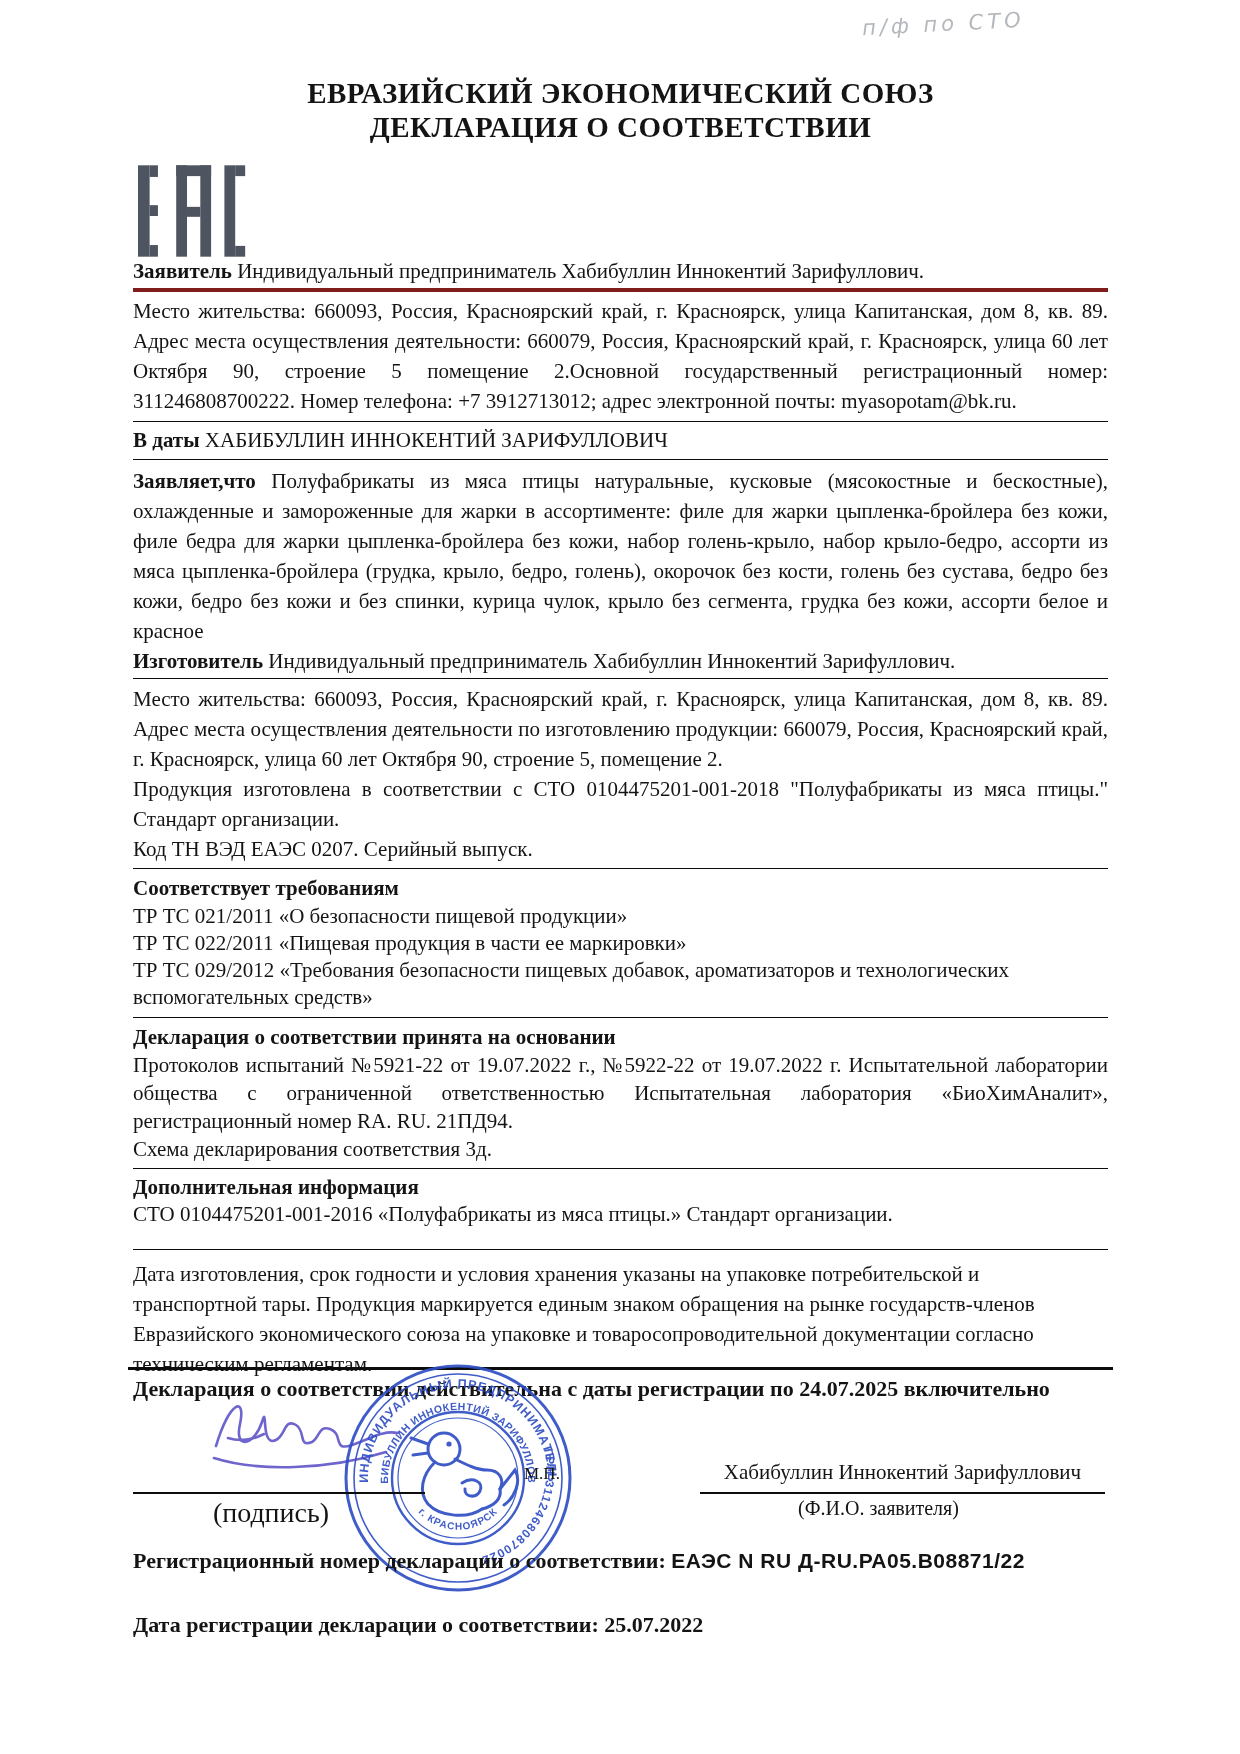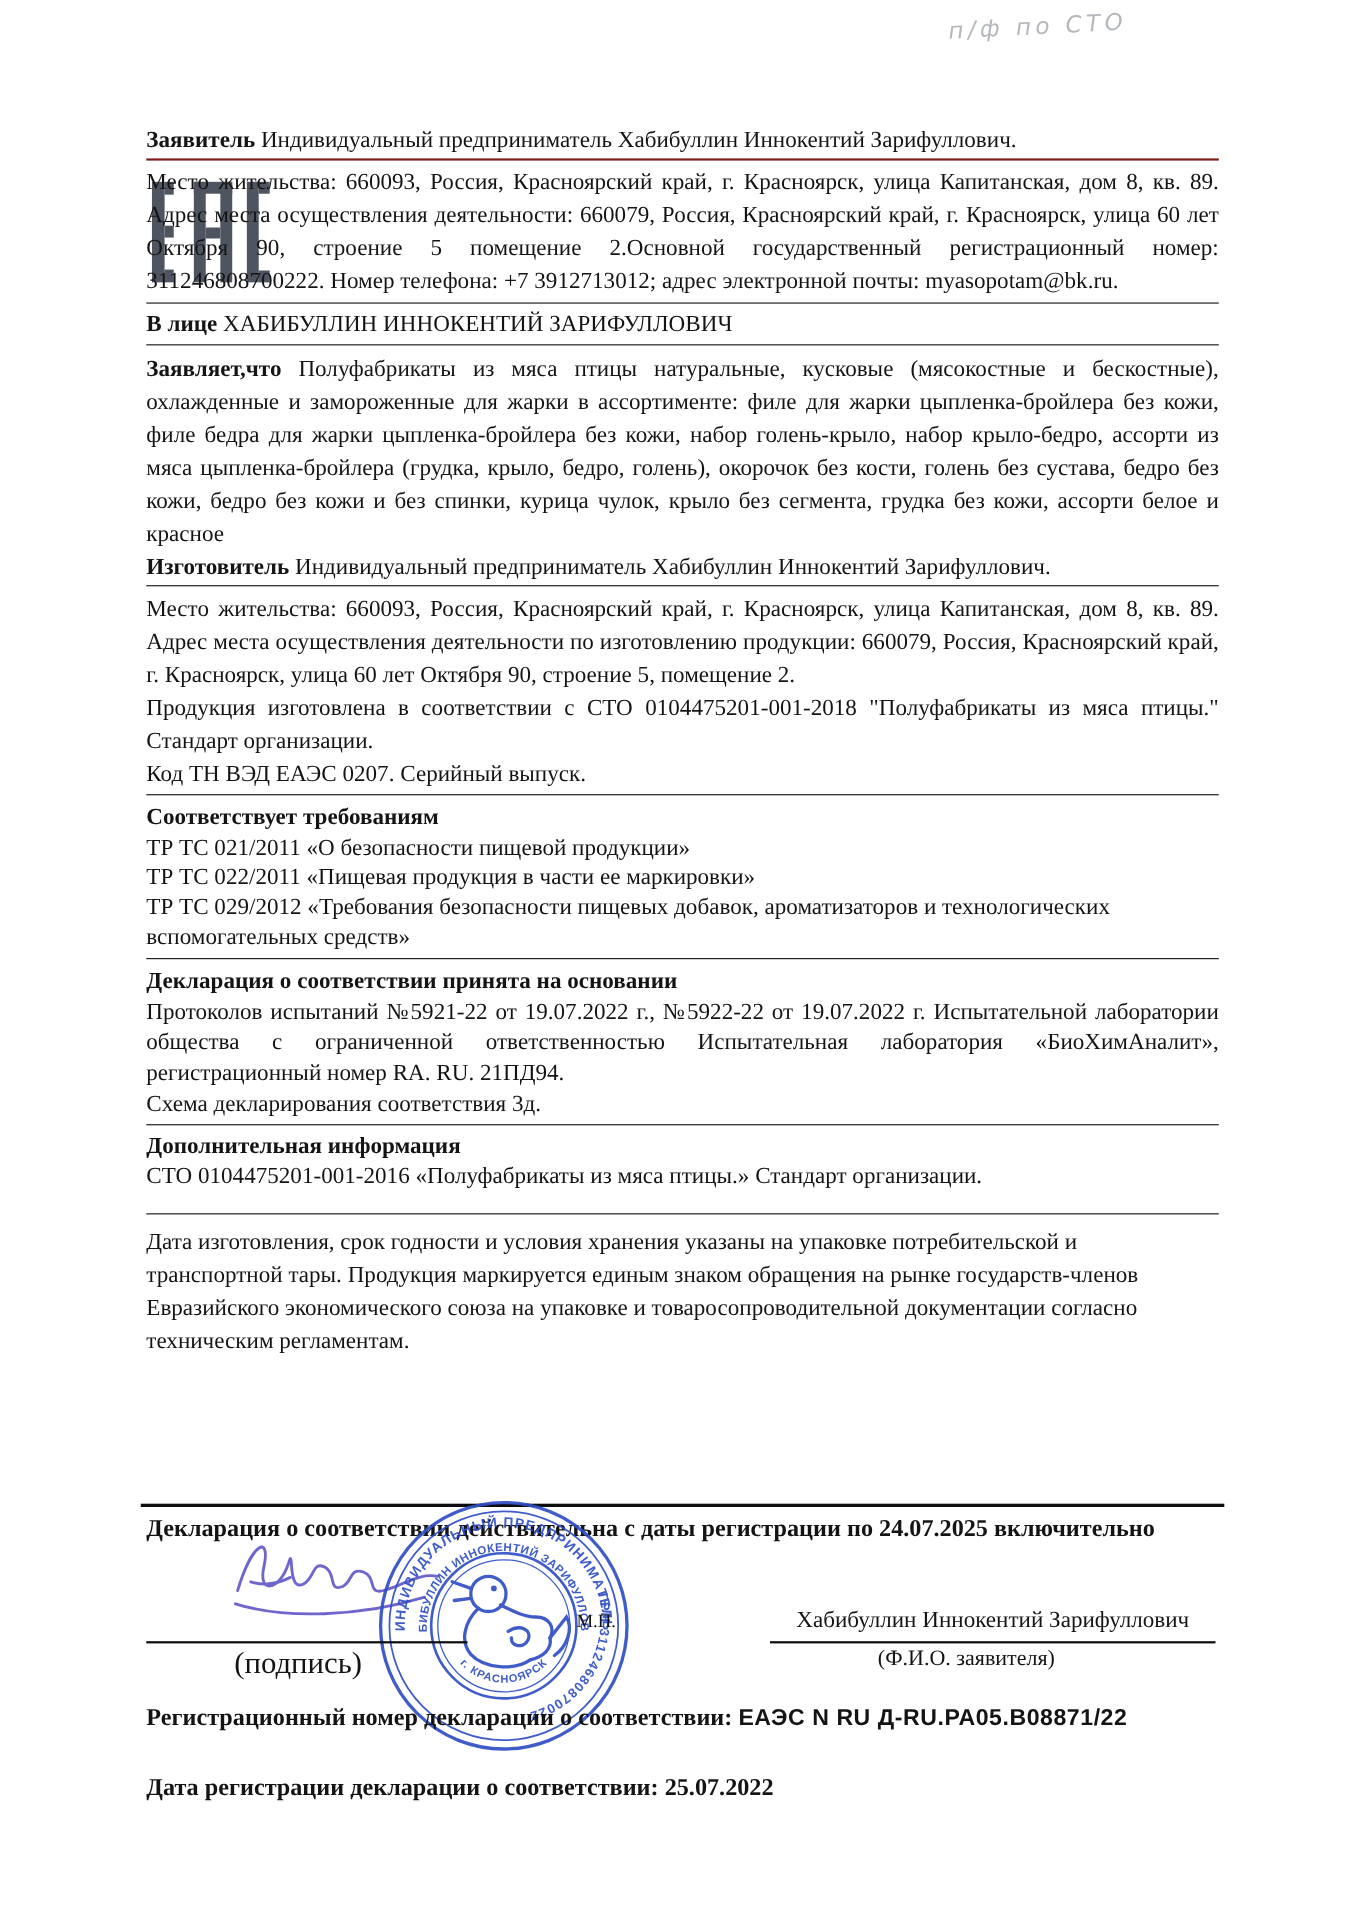--- a/index.html
+++ b/index.html
@@ -72,6 +72,10 @@
   </div>
 
   <div class="content">
+    <div class="title">
+      <div>ЕВРАЗИЙСКИЙ ЭКОНОМИЧЕСКИЙ СОЮЗ</div>
+      <div>ДЕКЛАРАЦИЯ О СООТВЕТСТВИИ</div>
+    </div>
 
     <div class="sec s-applicant b-bot">
       <span class="lbl">Заявитель</span>

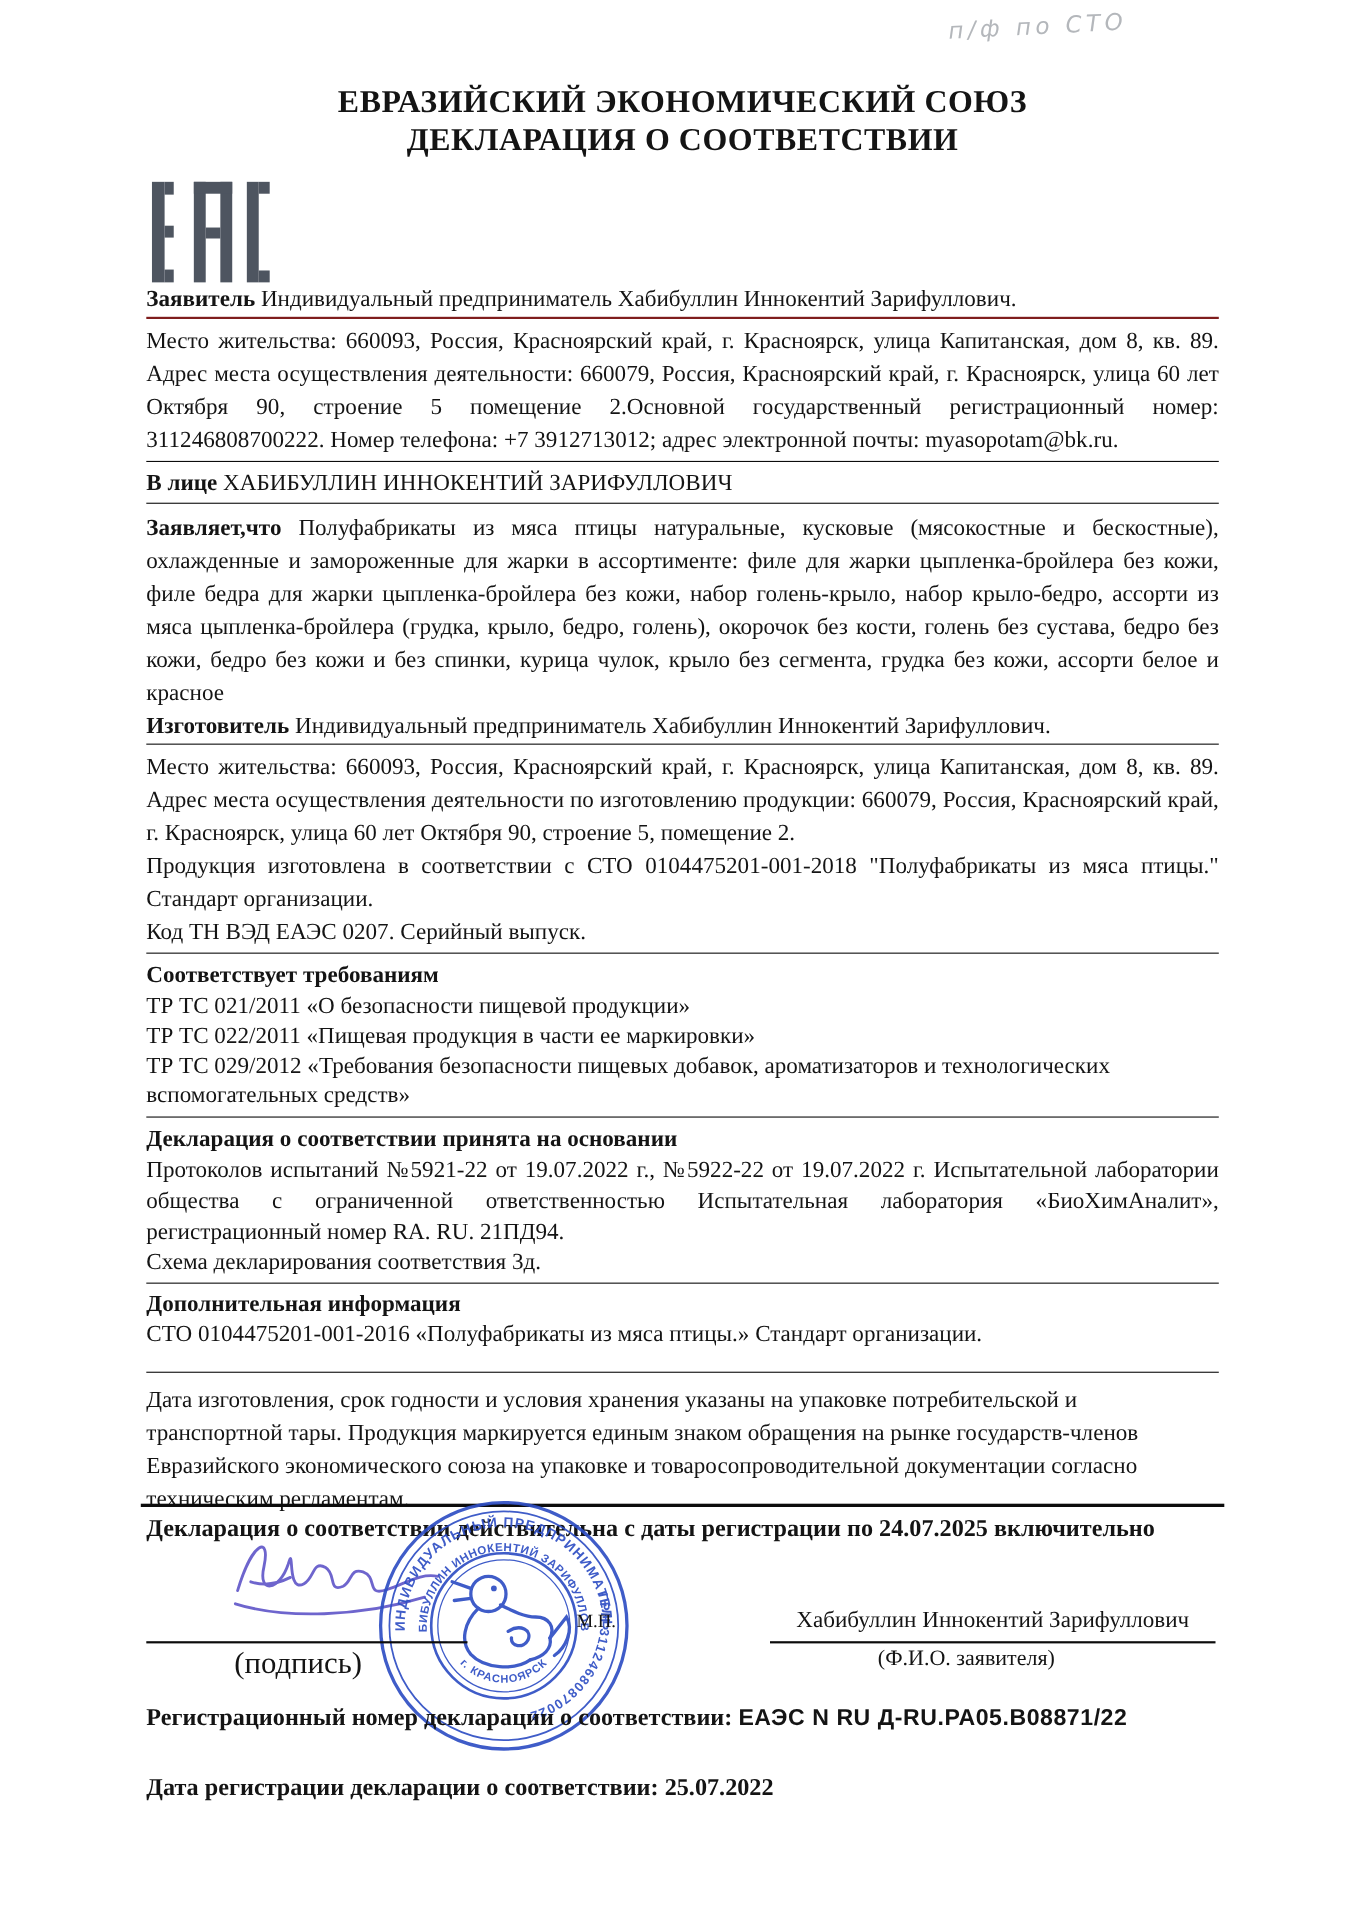--- a/index.html
+++ b/index.html
@@ -19,7 +19,7 @@
   .sec{font-size:21px;line-height:30px;}
   .just{text-align:justify;}
   .lbl{font-weight:bold;}
-  .b-bot{border-bottom:2px solid #7f1d1d;}
+  .b-bot{border-bottom:4px solid #7f1d1d;}
   .b-thin{border-bottom:1.5px solid #0c0c0c;}
   .s-applicant{margin-top:112px;padding-bottom:2px;}
   .s-appdetails{padding-top:4px;padding-bottom:5px;}

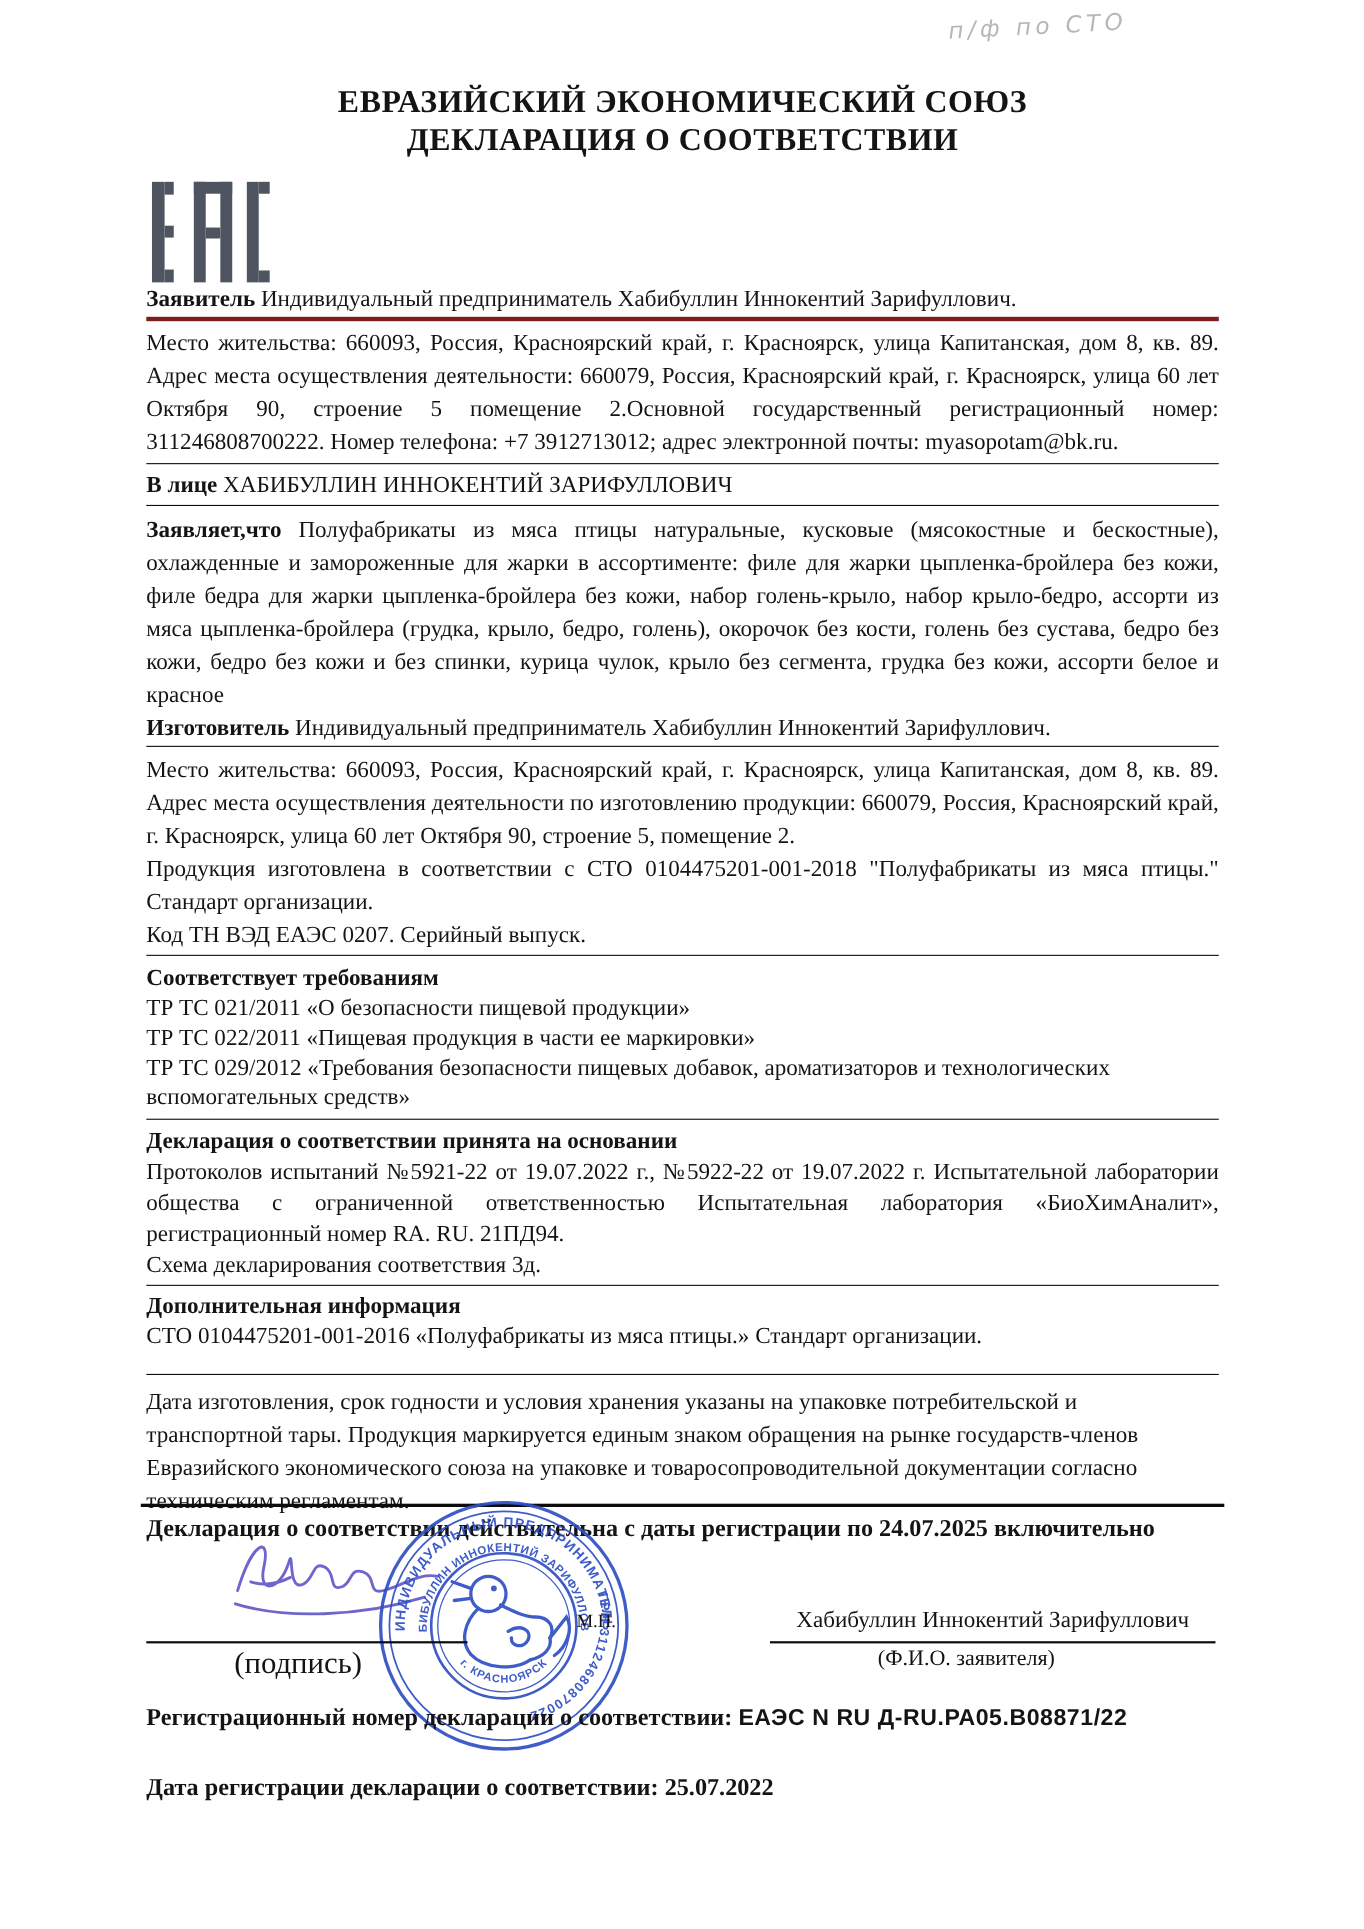--- a/index.html
+++ b/index.html
@@ -85,7 +85,7 @@
     <div class="sec s-appdetails just b-thin">Место жительства: 660093, Россия, Красноярский край, г. Красноярск, улица Капитанская, дом 8, кв. 89. Адрес места осуществления деятельности: 660079, Россия, Красноярский край, г. Красноярск, улица 60 лет Октября 90, строение 5 помещение 2.Основной государственный регистрационный номер: 311246808700222. Номер телефона: +7 3912713012; адрес электронной почты: myasopotam@bk.ru.</div>
 
     <div class="sec s-inperson b-thin">
-      <span class="lbl">В лице</span>
+      <span class="lbl">В даты</span>
       <span>ХАБИБУЛЛИН ИННОКЕНТИЙ ЗАРИФУЛЛОВИЧ</span>
     </div>
 

